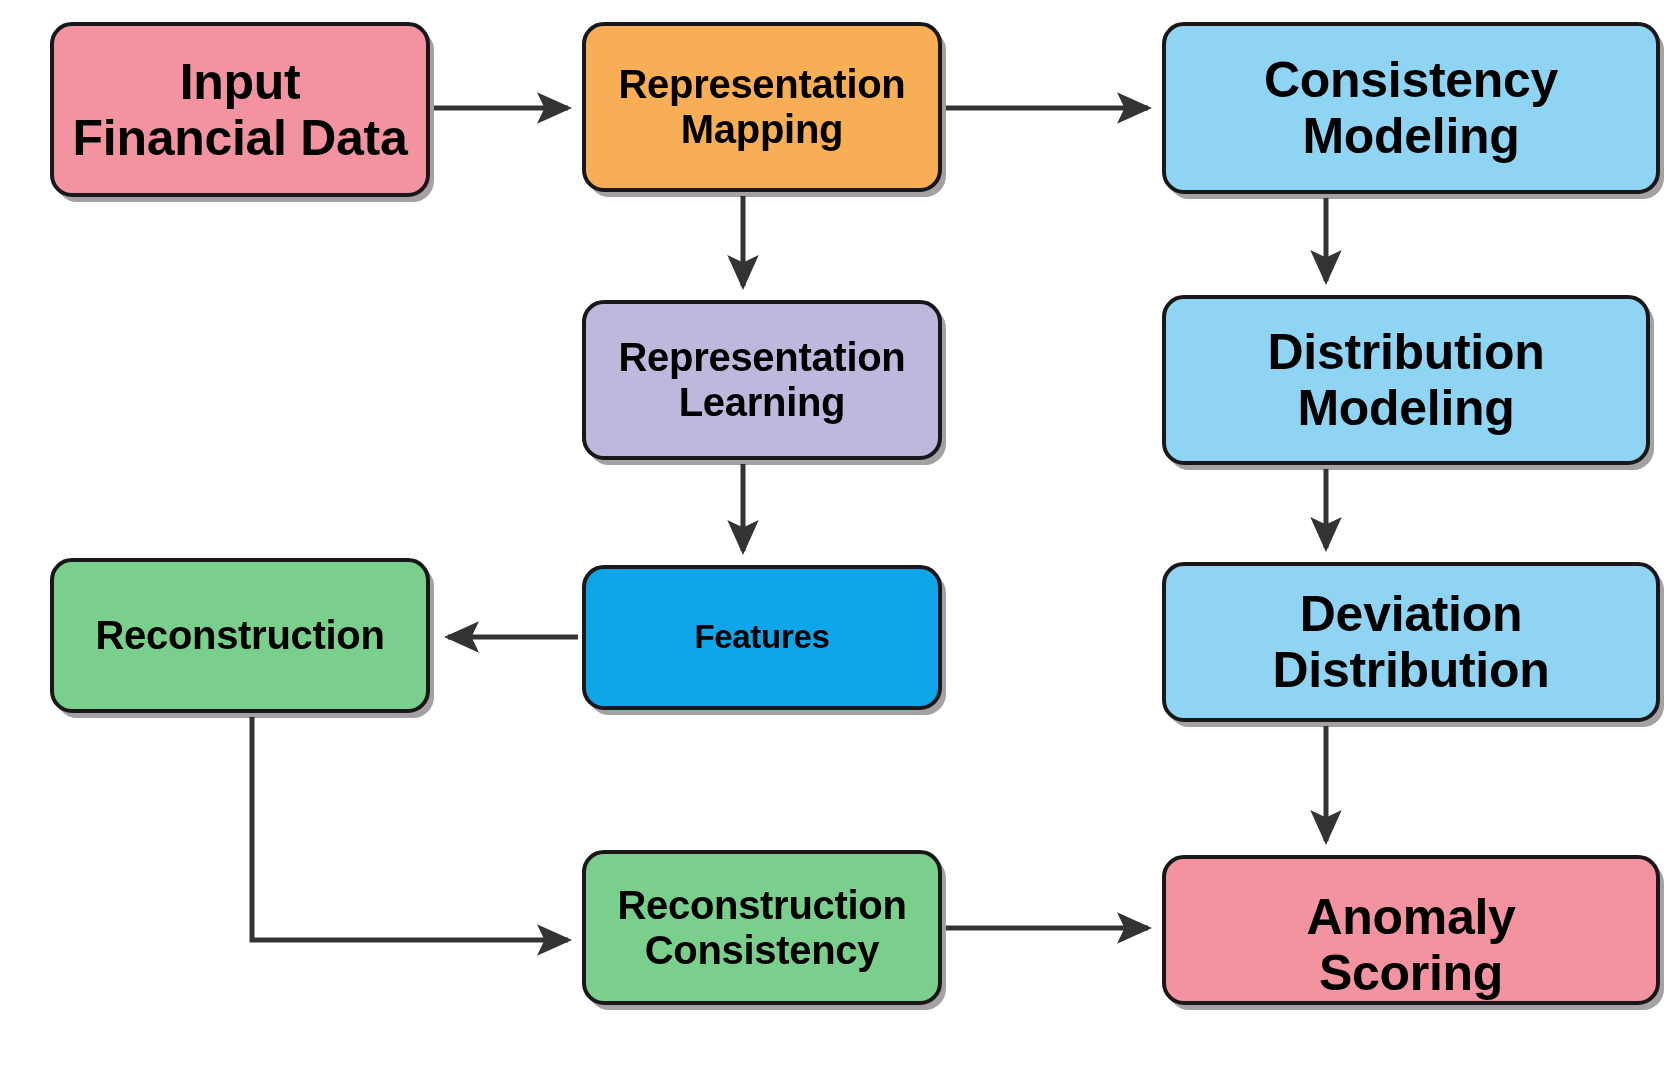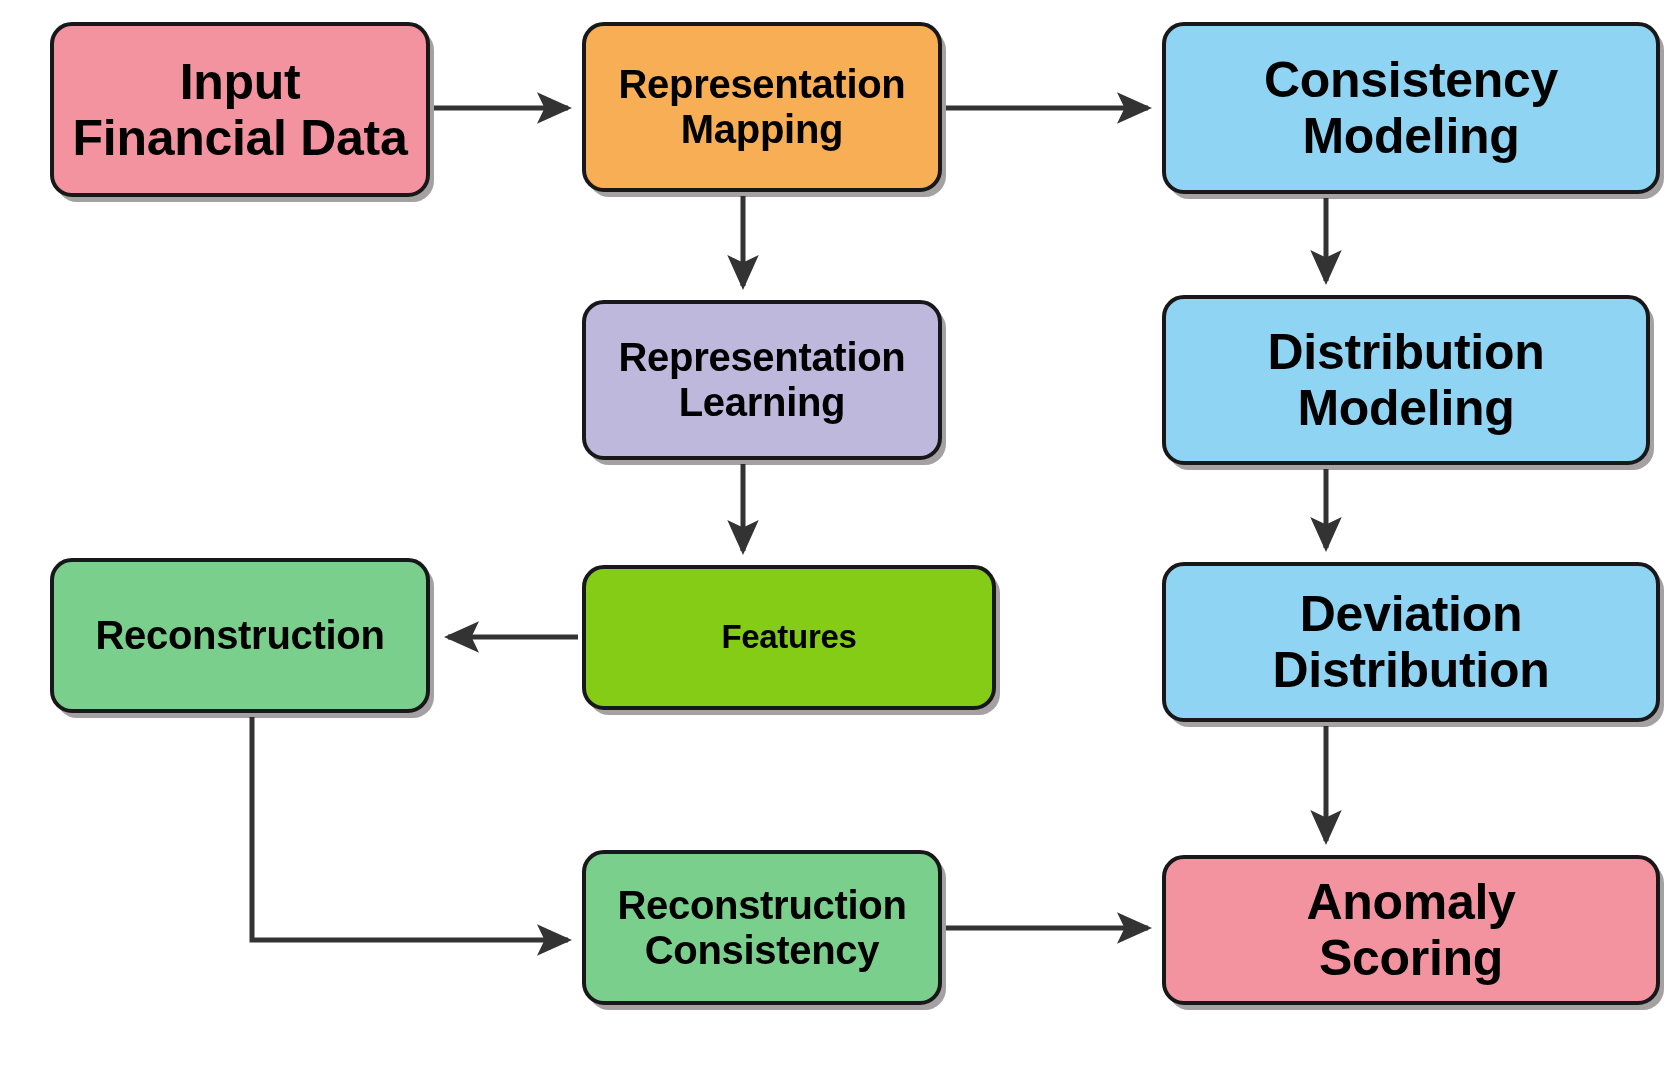--- a/index.html
+++ b/index.html
@@ -99,7 +99,7 @@
       <div class="node fs-mid" style="left: 30px; top: 558px; width: 380px; height: 155px; background: rgb(122, 207, 140); border-color: rgb(24, 24, 26);">
         <span class="lbl">Reconstruction</span>
       </div>
-      <div class="node fs-small" style="left: 562px; top: 565px; width: 414px; height: 145px; background: #84cc16; border-color: rgb(24, 24, 26); align-items: center;">
+      <div class="node fs-small" style="left: 562px; top: 565px; width: 360px; height: 145px; background: #0ea5e9; border-color: rgb(24, 24, 26); align-items: center;">
         <span class="lbl">Features</span>
       </div>
       <div class="node fs-big" style="left: 1142px; top: 562px; width: 498px; height: 160px; background: rgb(143, 212, 242); border-color: rgb(24, 24, 26);">

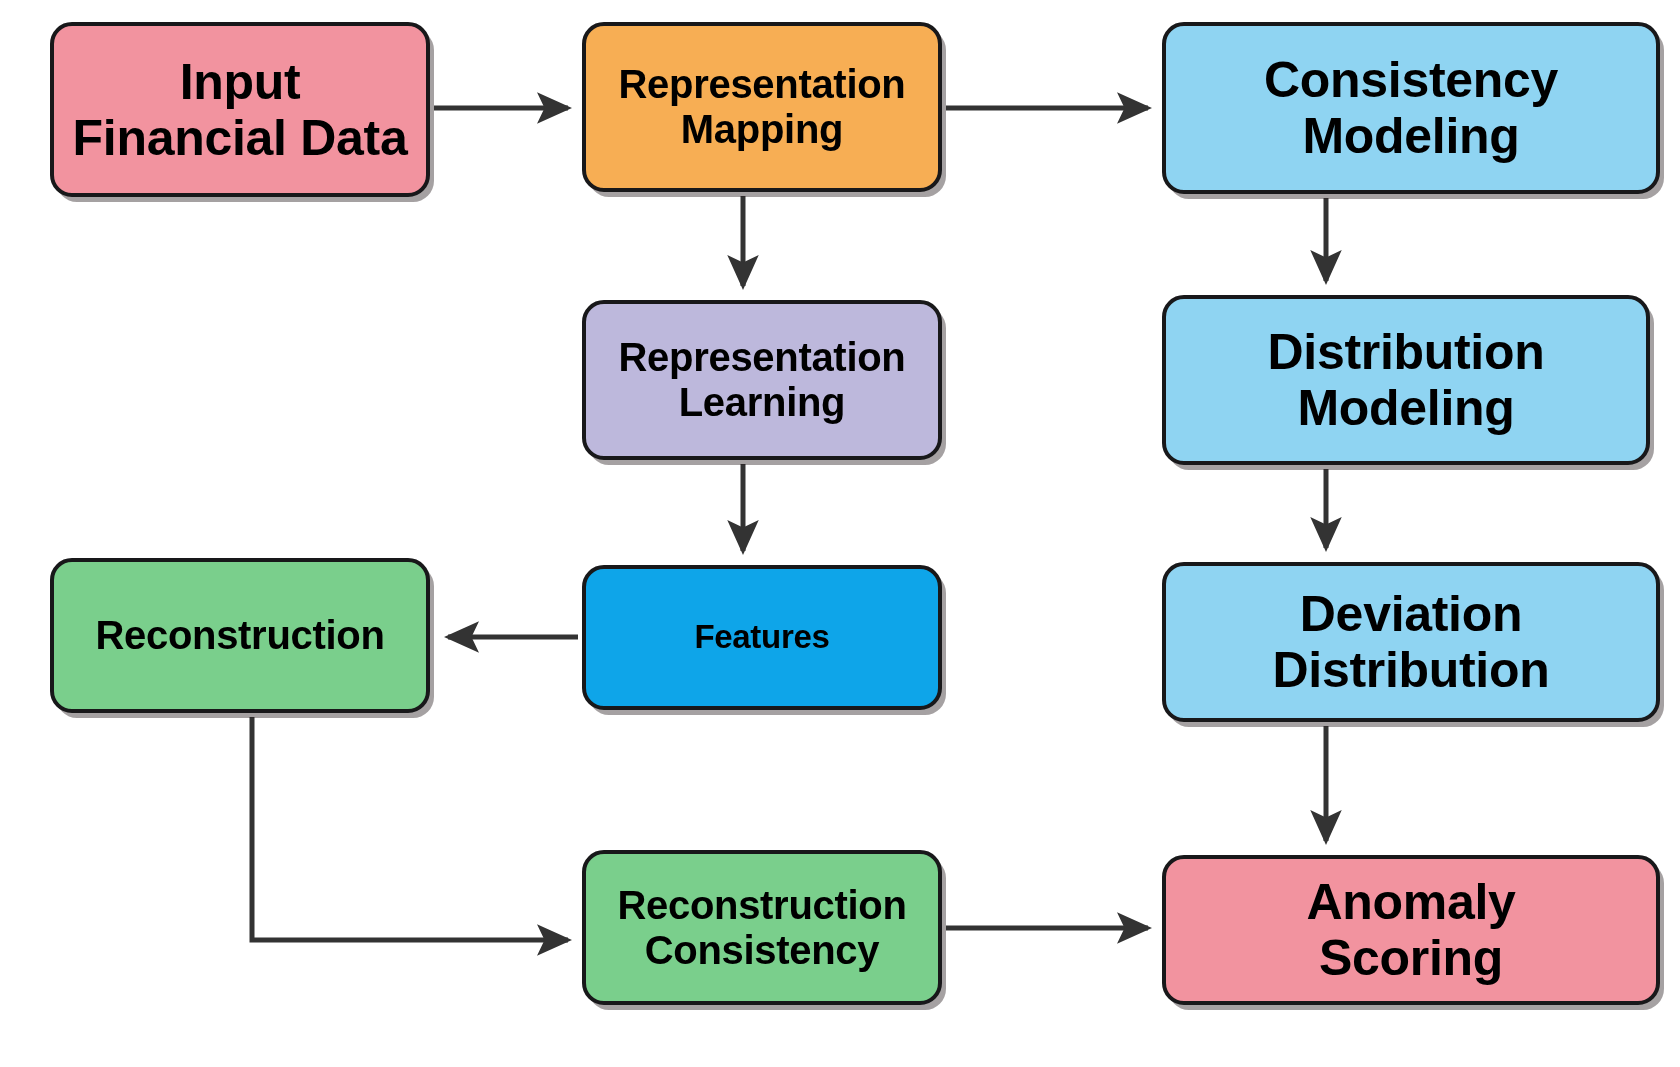--- a/index.html
+++ b/index.html
@@ -110,7 +110,7 @@
         <span class="lbl">Reconstruction
 Consistency</span>
       </div>
-      <div class="node fs-big" style="left: 1142px; top: 855px; width: 498px; height: 150px; background: rgb(242, 147, 159); border-color: rgb(24, 24, 26);">
+      <div class="node fs-big" style="left: 1142px; top: 855px; width: 498px; height: 150px; background: rgb(242, 147, 159); border-color: rgb(24, 24, 26); align-items: flex-end;">
         <span class="lbl">Anomaly
 Scoring</span>
       </div>

